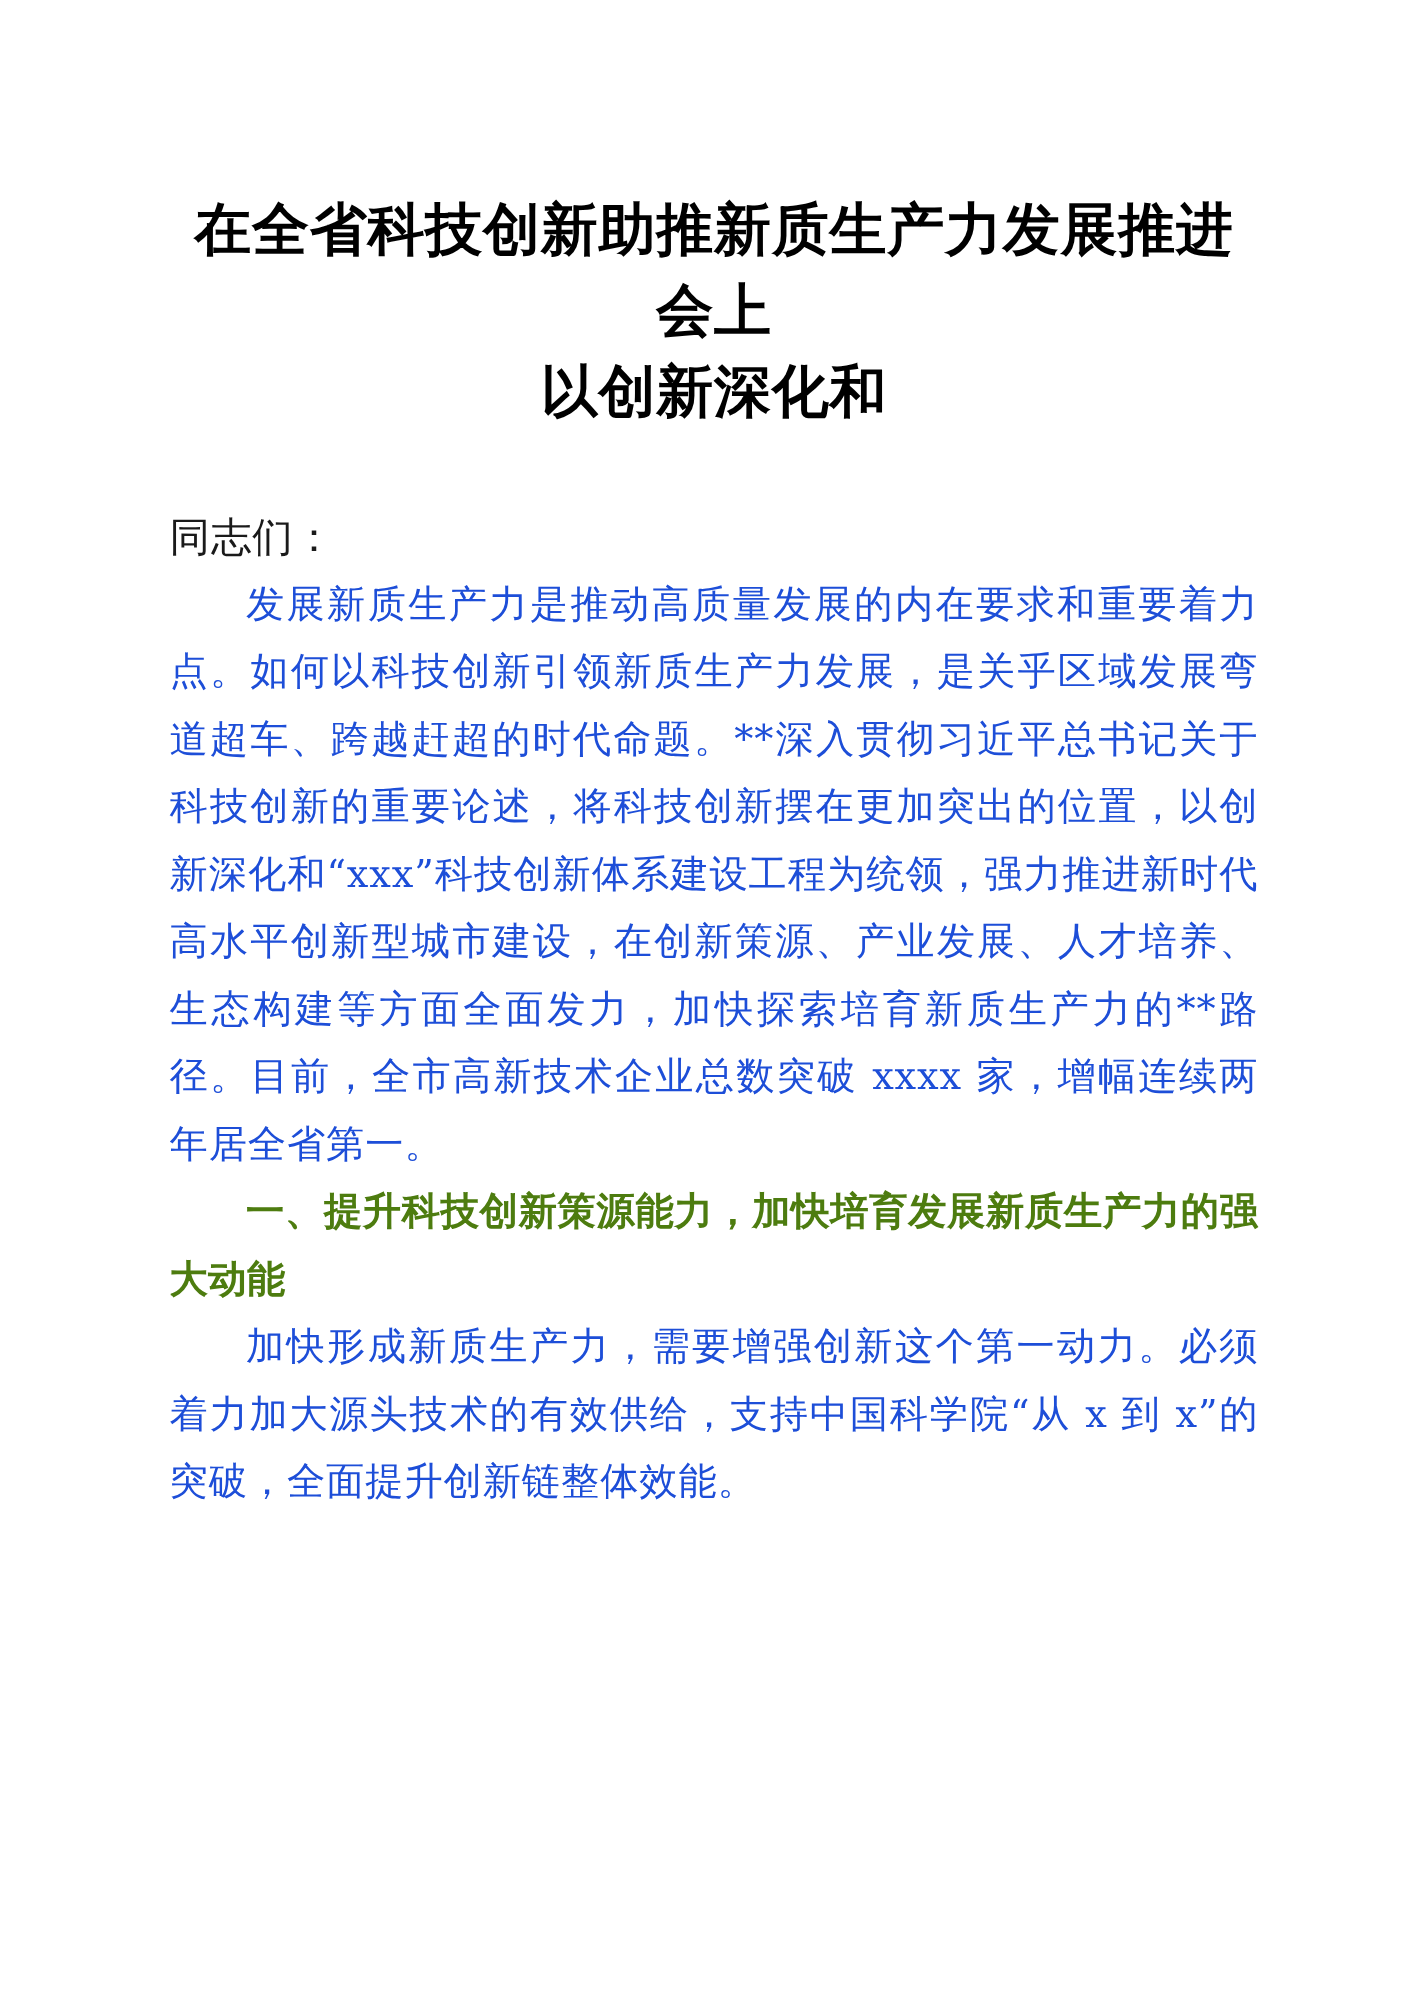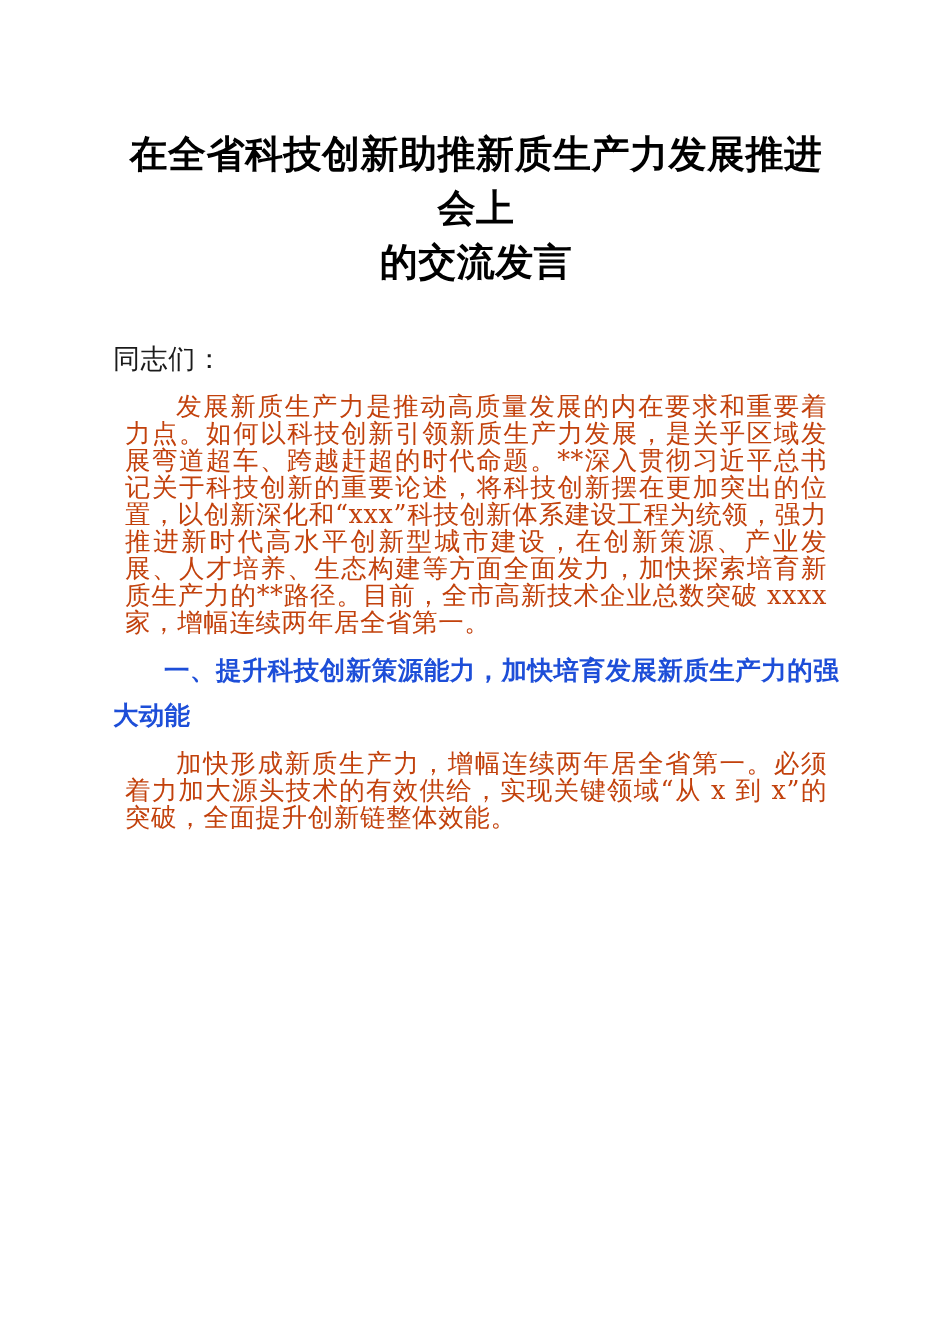--- a/index.html
+++ b/index.html
@@ -88,7 +88,7 @@
 
     <h1 class="doc-title">
       <span>在全省科技创新助推新质生产力发展推进会上</span><br>
-      <span>的交流发言</span>
+      <span>以创新深化和</span>
     </h1>
 
     <p class="salutation">同志们：</p>

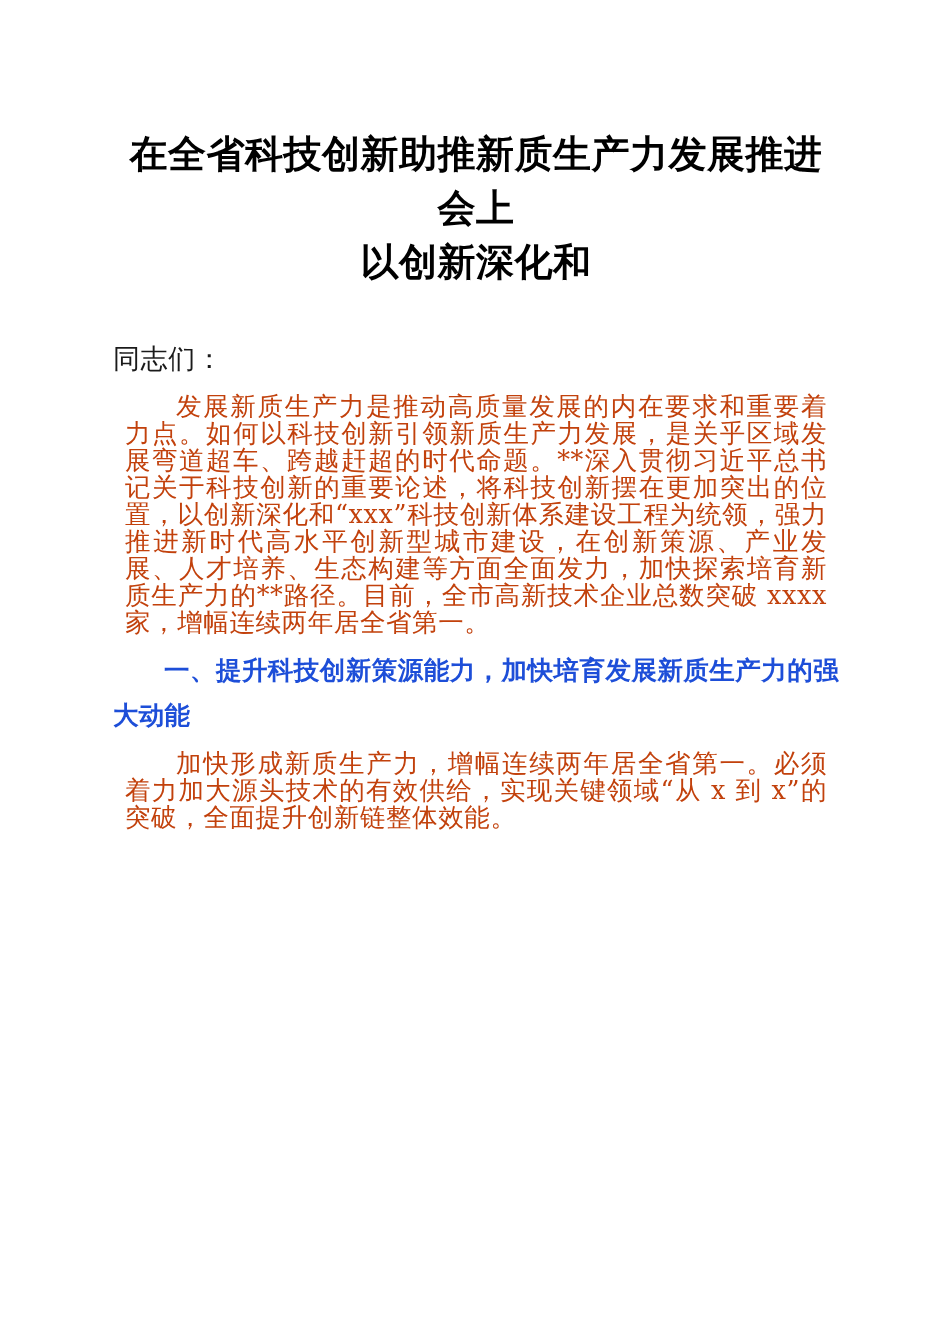--- a/index.html
+++ b/index.html
@@ -53,16 +53,16 @@
     color: #1a1a1a;
   }
   .para {
-    margin: 12px;
+    margin: 0;
     padding: 0;
     text-indent: 2em;
     font-family: "DejaVu Serif", "Liberation Serif", serif;
     font-size: 25.5px;
-    line-height: 27px;
+    line-height: 45px;
     text-align: justify;
     text-align-last: left;
     letter-spacing: 0.6px;
-    color: #c2410c;
+    color: #1d4ed8;
     word-break: break-all;
   }
   .heading-1 {

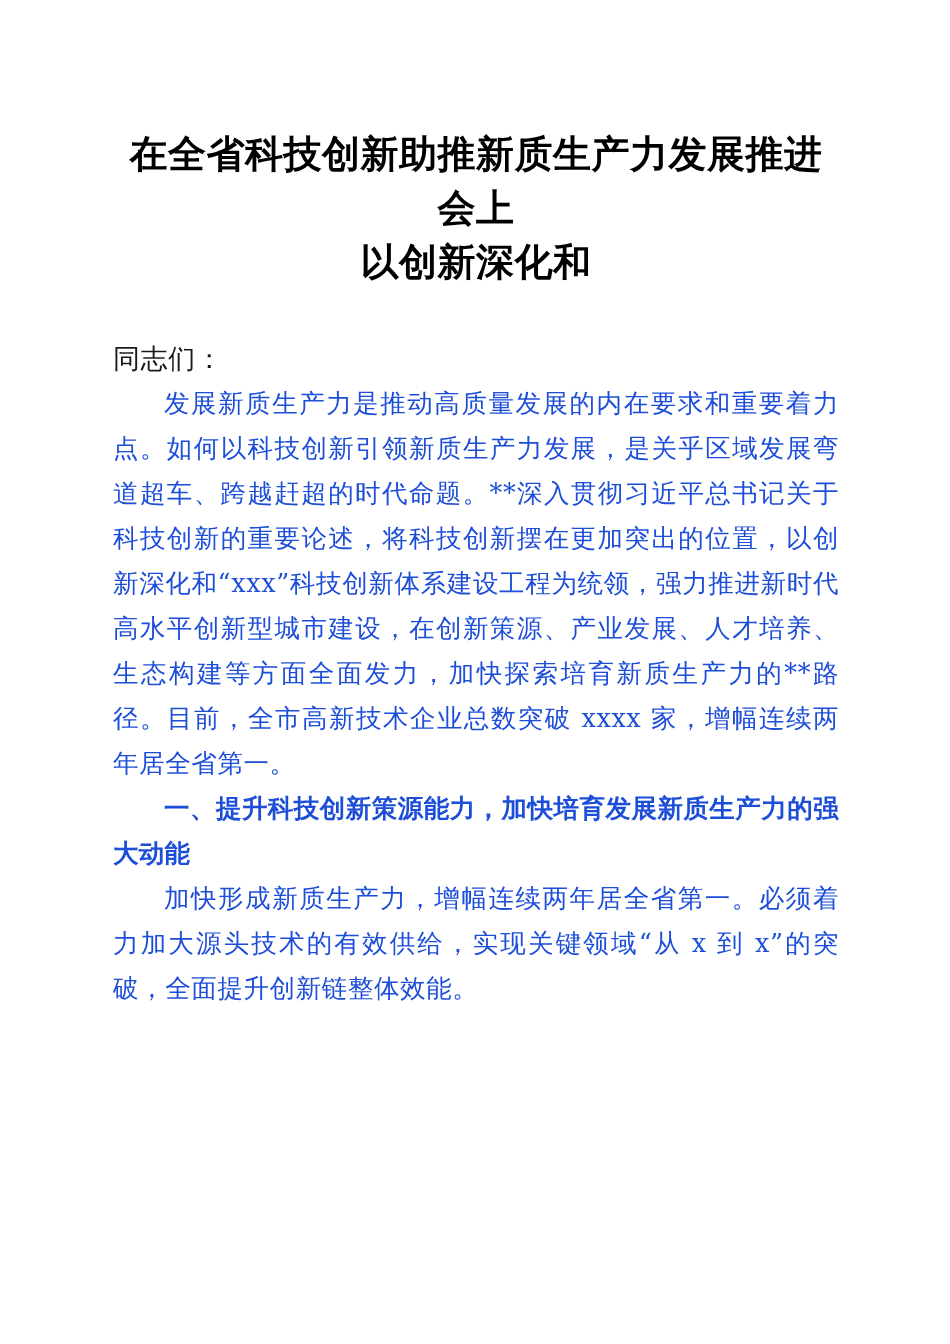--- a/index.html
+++ b/index.html
@@ -76,7 +76,7 @@
     text-align: justify;
     text-align-last: left;
     letter-spacing: 0.3px;
-    color: #1d4ed8;
+    color: #4d7c0f;
     word-break: break-all;
   }
 </style>

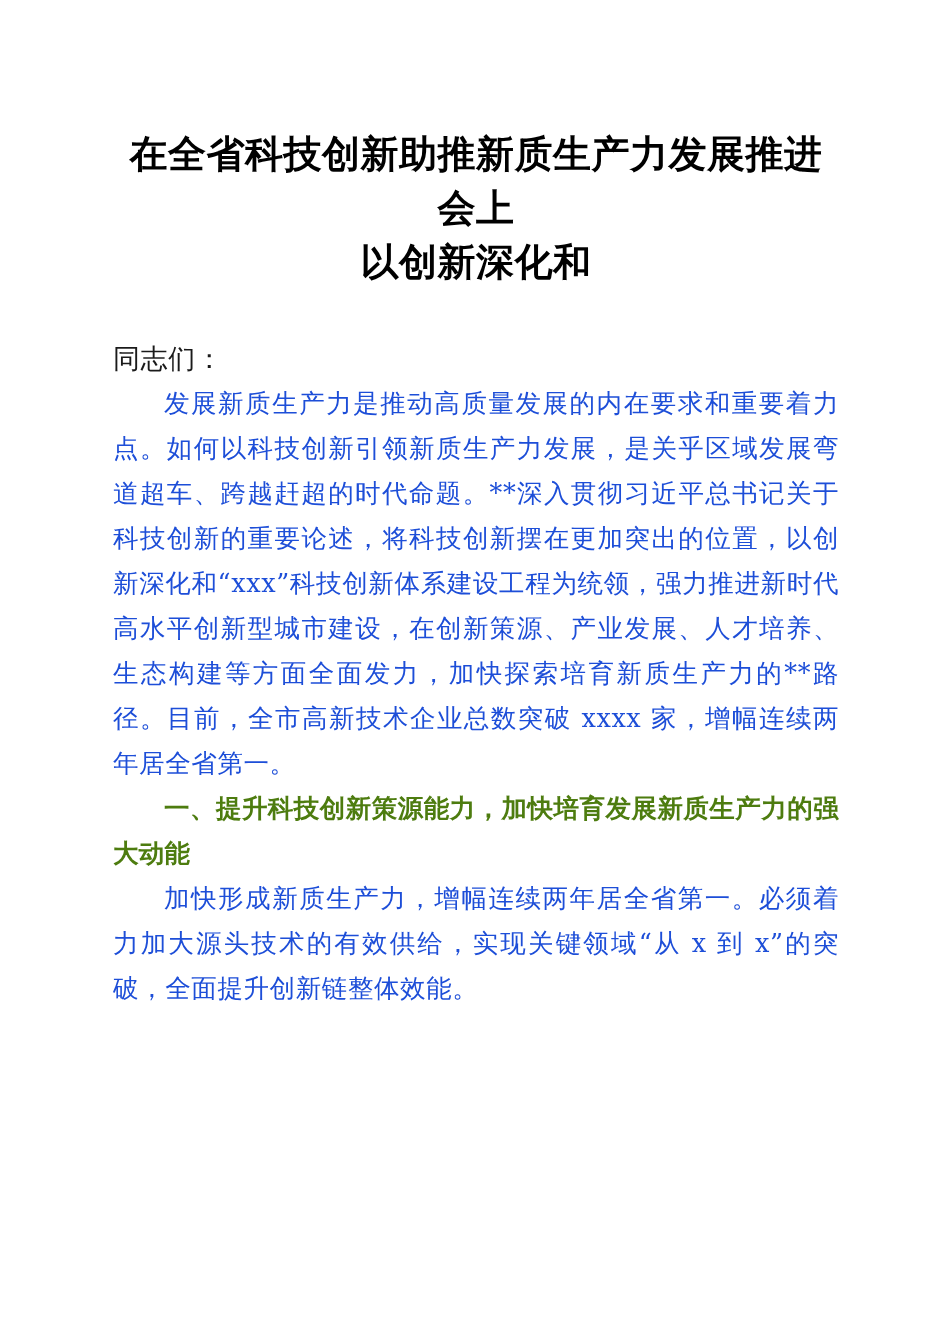--- a/index.html
+++ b/index.html
@@ -97,7 +97,7 @@
 
     <p class="heading-1">一、提升科技创新策源能力，加快培育发展新质生产力的强大动能</p>
 
-    <p class="para">加快形成新质生产力，增幅连续两年居全省第一。必须着力加大源头技术的有效供给，实现关键领域“从 x 到 x”的突破，全面提升创新链整体效能。</p>
+    <p class="para">加快形成新质生产力，需要增强创新这个第一动力。必须着力加大源头技术的有效供给，支持中国科学院“从 x 到 x”的突破，全面提升创新链整体效能。</p>
 
 
   </div>

